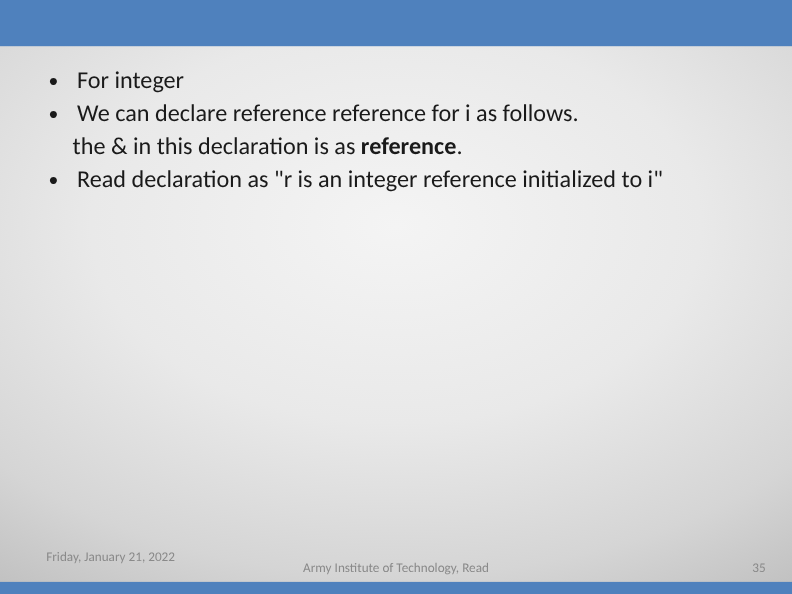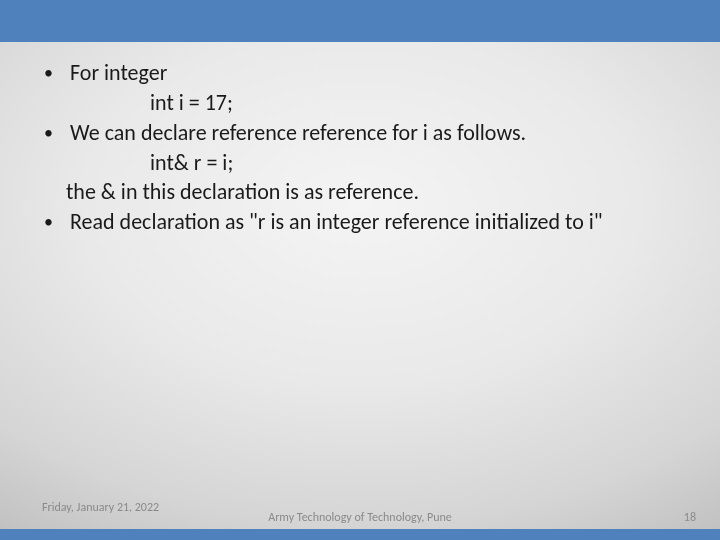--- a/index.html
+++ b/index.html
@@ -109,7 +109,6 @@
       <div class="bullet-dot">•</div>
       <div class="bullet-text">For integer</div>
     </div>
-    <div class="indent1">int i = 17;</div>
 
     <div class="bullet-row">
       <div class="bullet-dot">•</div>

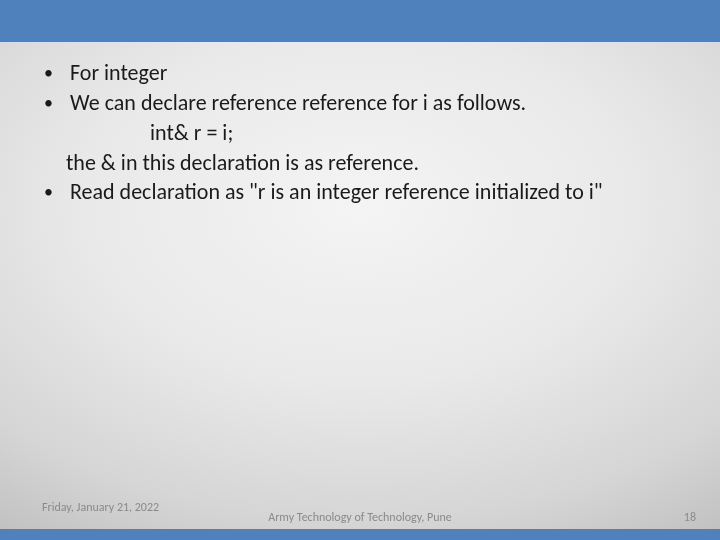--- a/index.html
+++ b/index.html
@@ -114,7 +114,6 @@
       <div class="bullet-dot">•</div>
       <div class="bullet-text">We can declare reference reference for i as follows.</div>
     </div>
-    <div class="indent1">int&amp; r = i;</div>
     <div class="indent-sub">
       <span>the &amp; in this declaration is as </span><span class="bold">reference</span><span>.</span>
     </div>

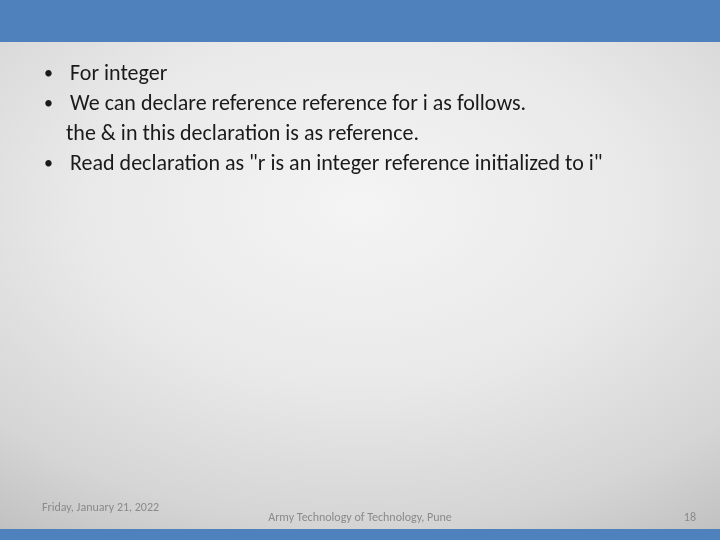--- a/index.html
+++ b/index.html
@@ -69,7 +69,7 @@
     padding-left: 26px;
   }
   .bold {
-    font-weight: 400;
+    font-weight: 700;
   }
   .footer {
     position: absolute;

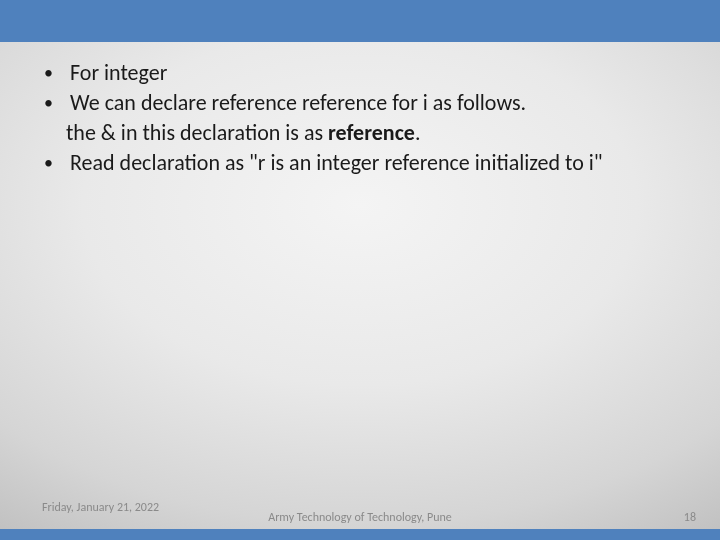--- a/index.html
+++ b/index.html
@@ -127,7 +127,7 @@
 
   <div class="footer">
     <div class="date">Friday, January 21, 2022</div>
-    <div class="inst">Army Technology of Technology, Pune</div>
+    <div class="inst">Army Institute of Technology, Read</div>
     <div class="page">18</div>
   </div>
 

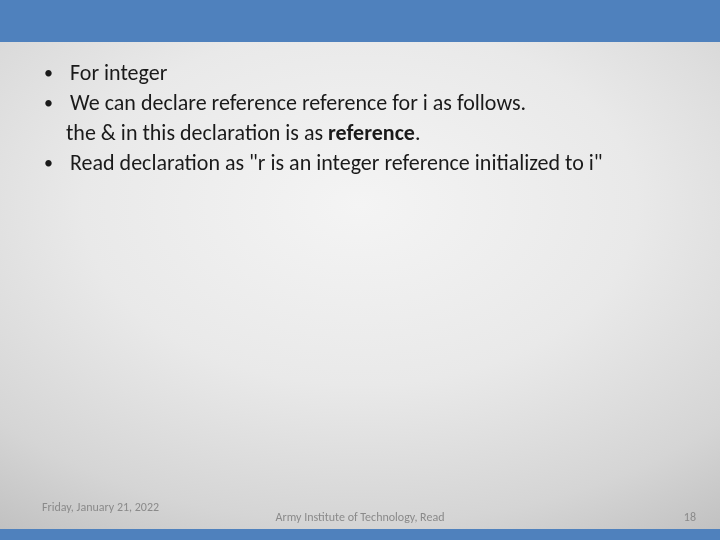--- a/index.html
+++ b/index.html
@@ -128,7 +128,7 @@
   <div class="footer">
     <div class="date">Friday, January 21, 2022</div>
     <div class="inst">Army Institute of Technology, Read</div>
-    <div class="page">18</div>
+    <div class="page">35</div>
   </div>
 
   <div class="bottombar"></div>

